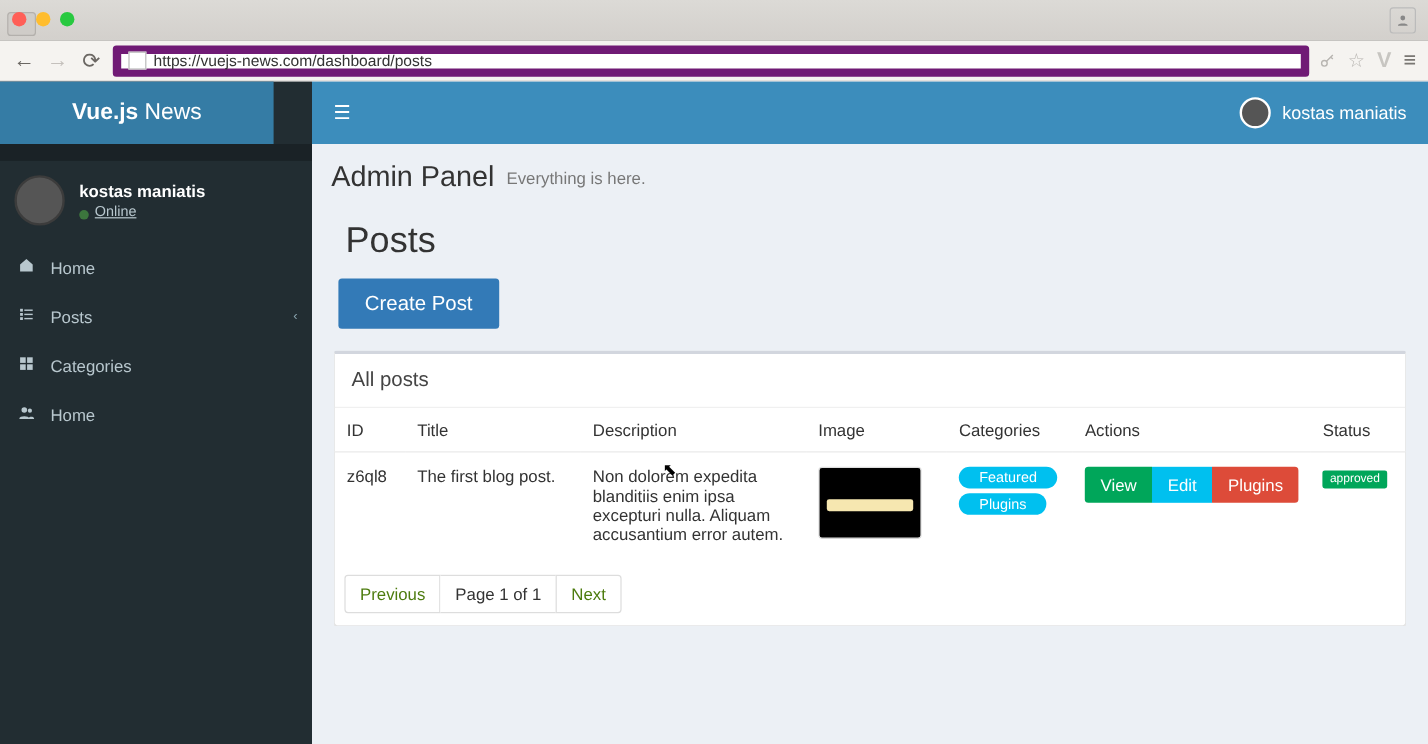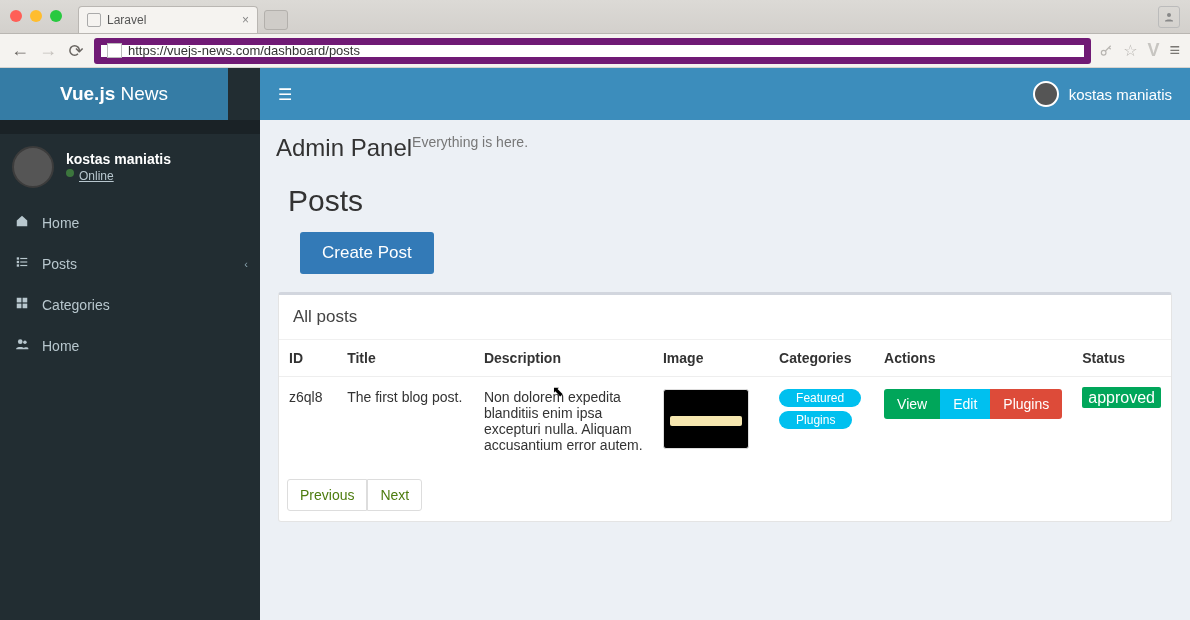--- a/index.html
+++ b/index.html
@@ -91,11 +91,6 @@
       <div class="tl yel"></div>
       <div class="tl grn"></div>
     </div>
-    <div class="tab">
-      <span class="page-icon"></span>
-      <span>Laravel</span>
-      <span class="close">×</span>
-    </div>
     <div class="newtab"></div>
     <div class="userchip">
       <svg width="12" height="12" viewBox="0 0 24 24" fill="#888">

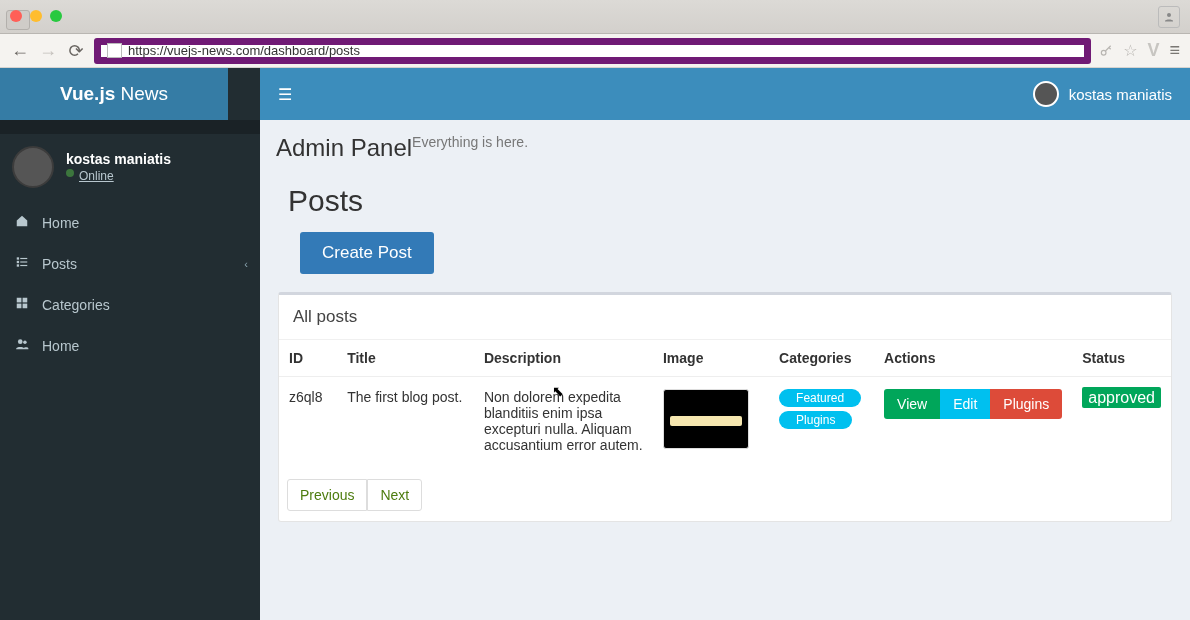--- a/index.html
+++ b/index.html
@@ -43,7 +43,7 @@
   .menu li{display:flex;align-items:center;gap:12px;padding:12px 14px;font-size:14px;color:#b8c7ce;position:relative;}
   .menu li .chev{position:absolute;right:12px;font-size:11px;color:#8aa4af;}
   .menu .mi{width:16px;text-align:center;}
-  .content-header{padding:14px 16px 8px 16px; display:flex; align-items:flex-start; }
+  .content-header{padding:14px 16px 8px 16px; display:flex; align-items:center; gap:10px;}
   .content-header h1{font-weight:400;color:#333;font-size:24px;}
   .content-header small{color:#777;font-size:14px;}
   .content{padding:6px 18px 18px 18px;}

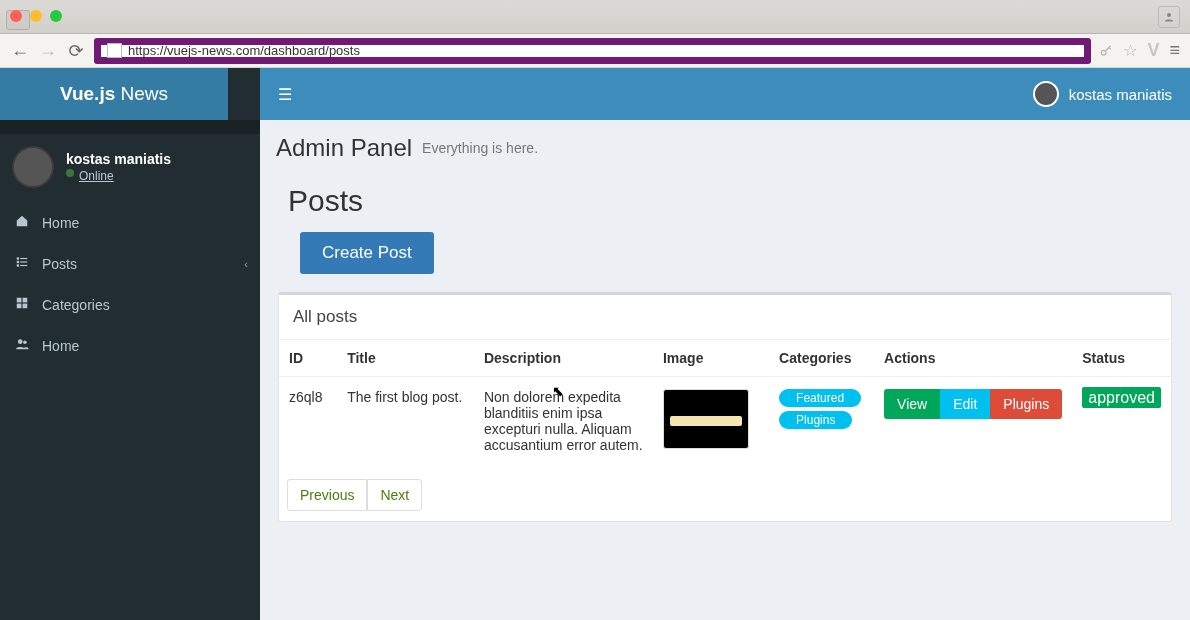--- a/index.html
+++ b/index.html
@@ -37,7 +37,7 @@
   .userpanel{display:flex;align-items:center;gap:12px;padding:12px 12px 14px 12px;}
   .avatar-lg{width:42px;height:42px;border-radius:50%;background:#555;border:2px solid #3c3c3c;}
   .userpanel .uname{color:#fff;font-size:14px;font-weight:600;}
-  .userpanel .status{font-size:12px;color:#b8c7ce;display:flex;align-items:flex-start;gap:5px;margin-top:2px;text-decoration:underline;}
+  .userpanel .status{font-size:12px;color:#b8c7ce;display:flex;align-items:flex-end;gap:5px;margin-top:2px;text-decoration:underline;}
   .dot{width:8px;height:8px;border-radius:50%;background:#3c763d;}
   .menu{list-style:none;}
   .menu li{display:flex;align-items:center;gap:12px;padding:12px 14px;font-size:14px;color:#b8c7ce;position:relative;}

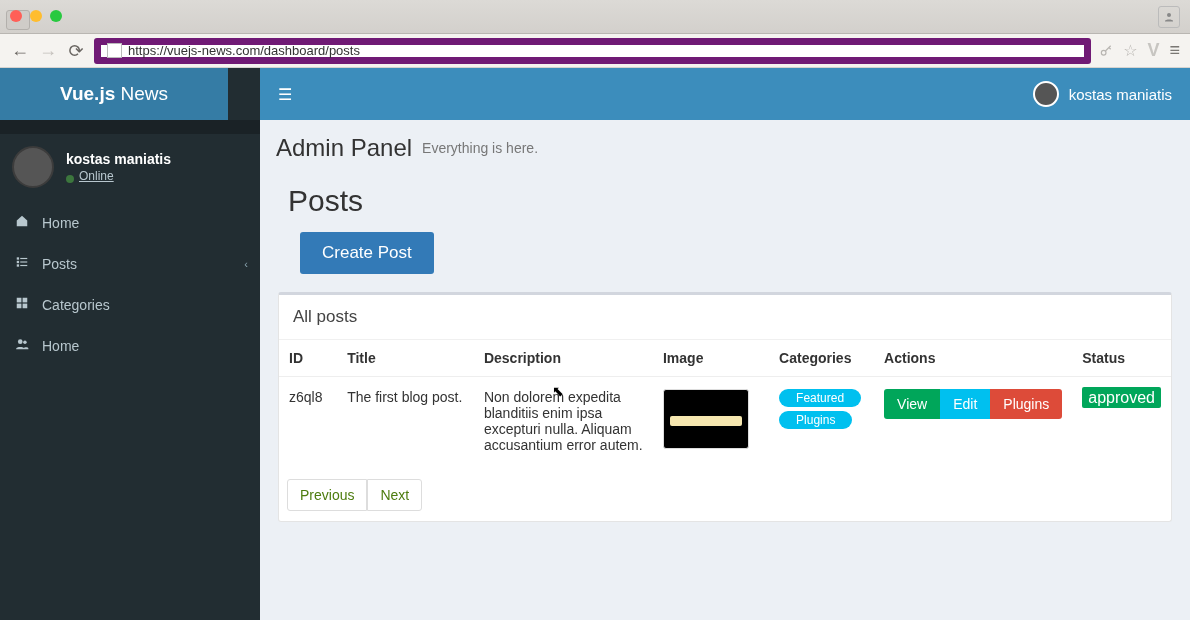--- a/index.html
+++ b/index.html
@@ -48,7 +48,7 @@
   .content-header small{color:#777;font-size:14px;}
   .content{padding:6px 18px 18px 18px;}
   .page-title{font-size:30px;color:#333;font-weight:400;margin:8px 10px 14px 10px;}
-  .btn-create{background:#337ab7;color:#fff;border:none;padding:11px 22px;font-size:17px;border-radius:3px;margin-left:22px;margin-bottom:18px;cursor:pointer;}
+  .btn-create{background:#337ab7;color:#fff;border:none;padding:11px 22px;font-size:17px;border-radius:3px;margin-left:4px;margin-bottom:18px;cursor:pointer;}
   .panel{background:#fff;border:1px solid #e4e4e4;border-top:3px solid #d2d6de;border-radius:3px;}
   .panel-head{padding:12px 14px;border-bottom:1px solid #f0f0f0;font-size:17px;color:#444;}
   table{width:100%;border-collapse:collapse;}

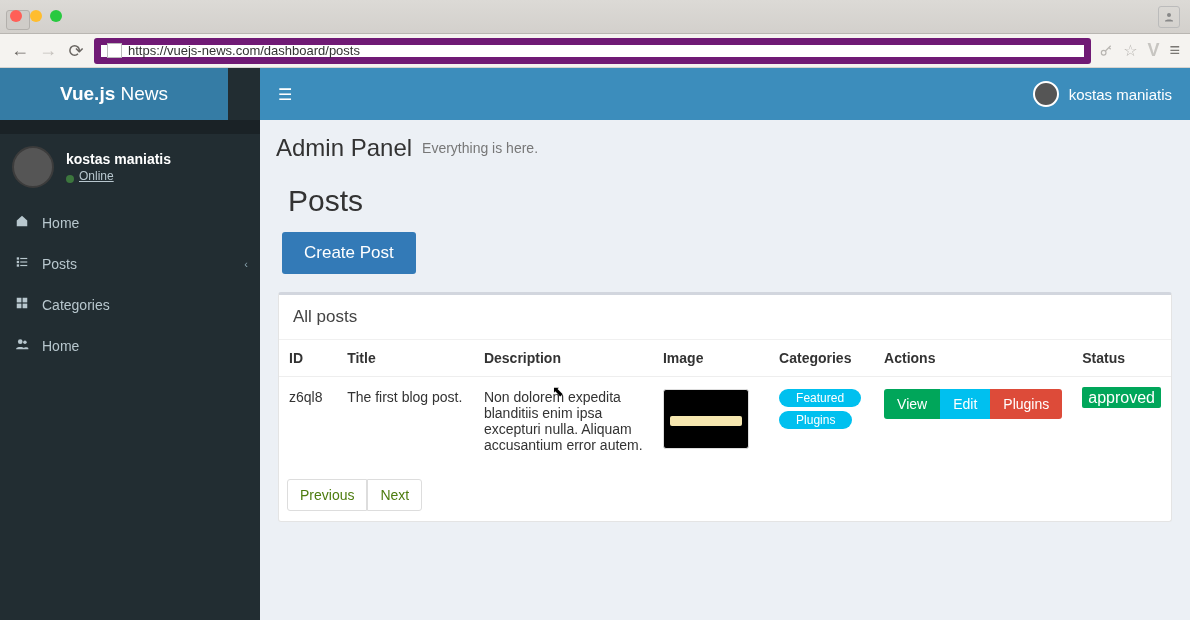--- a/index.html
+++ b/index.html
@@ -52,7 +52,7 @@
   .panel{background:#fff;border:1px solid #e4e4e4;border-top:3px solid #d2d6de;border-radius:3px;}
   .panel-head{padding:12px 14px;border-bottom:1px solid #f0f0f0;font-size:17px;color:#444;}
   table{width:100%;border-collapse:collapse;}
-  th{text-align:left;font-size:14px;color:#333;padding:10px 10px;border-bottom:1px solid #eee;font-weight:700;}
+  th{text-align:left;font-size:14px;color:#333;padding:10px 10px;border-bottom:1px solid #eee;font-weight:400;}
   td{vertical-align:top;padding:12px 10px;font-size:14px;color:#333;}
   .col-id{width:60px;}
   .col-title{width:170px;}

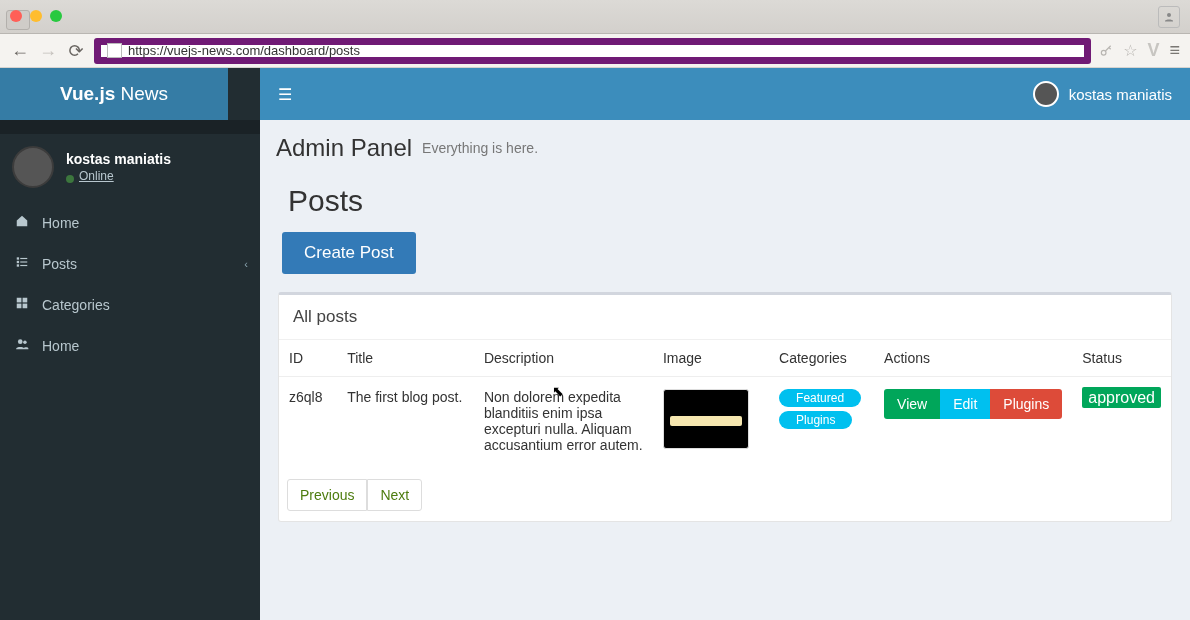--- a/index.html
+++ b/index.html
@@ -71,7 +71,7 @@
   .btn.view{background:#00a65a;border-radius:3px 0 0 3px;}
   .btn.edit{background:#00c0ef;text-align:center;}
   .btn.del{background:#dd4b39;border-radius:0 3px 3px 0;}
-  .stat{background:#00a65a;color:#fff;font-size:16px;padding:2px 6px;border-radius:2px;}
+  .stat{background:#00a65a;color:#fff;font-size:10px;padding:2px 6px;border-radius:2px;}
   .pager{display:flex;align-items:stretch;margin-top:8px;}
   .pgbtn{border:1px solid #ddd;background:#fff;color:#4d7c0f;padding:7px 12px;font-size:14px;cursor:pointer;}
   .pgbtn.left{border-radius:3px 0 0 3px;}

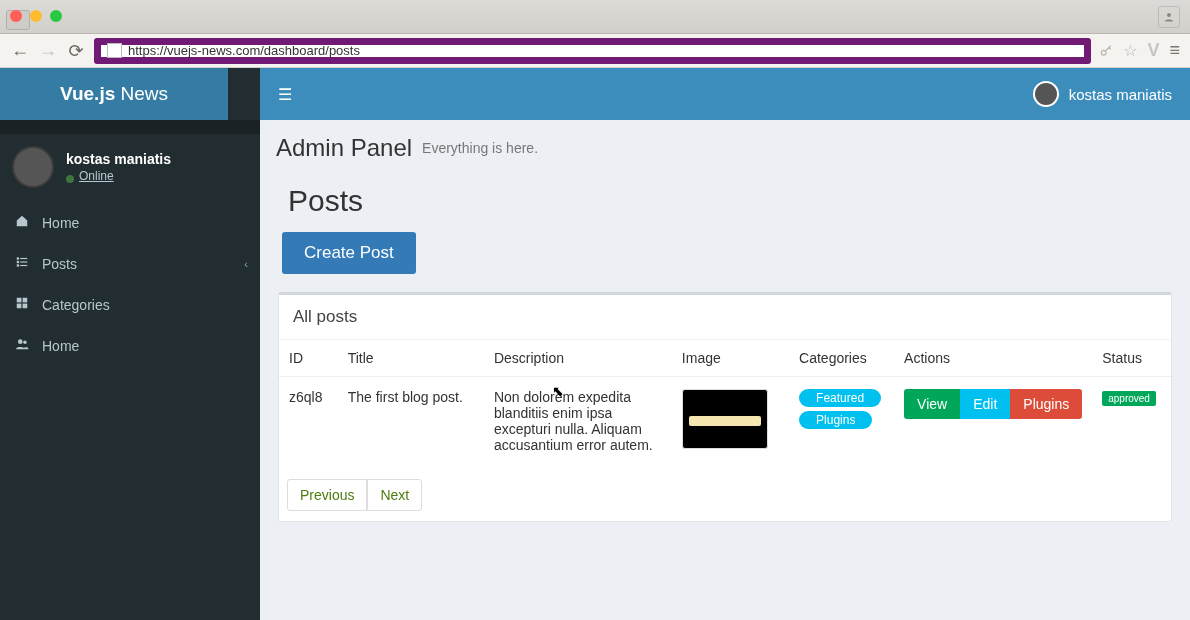--- a/index.html
+++ b/index.html
@@ -242,6 +242,7 @@
           </table>
           <div class="pager" style="padding:6px 8px 10px 8px;">
             <button class="pgbtn left">Previous</button>
+            <span class="pginfo">Page 1 of 1</span>
             <button class="pgbtn right">Next</button>
           </div>
         </div>

